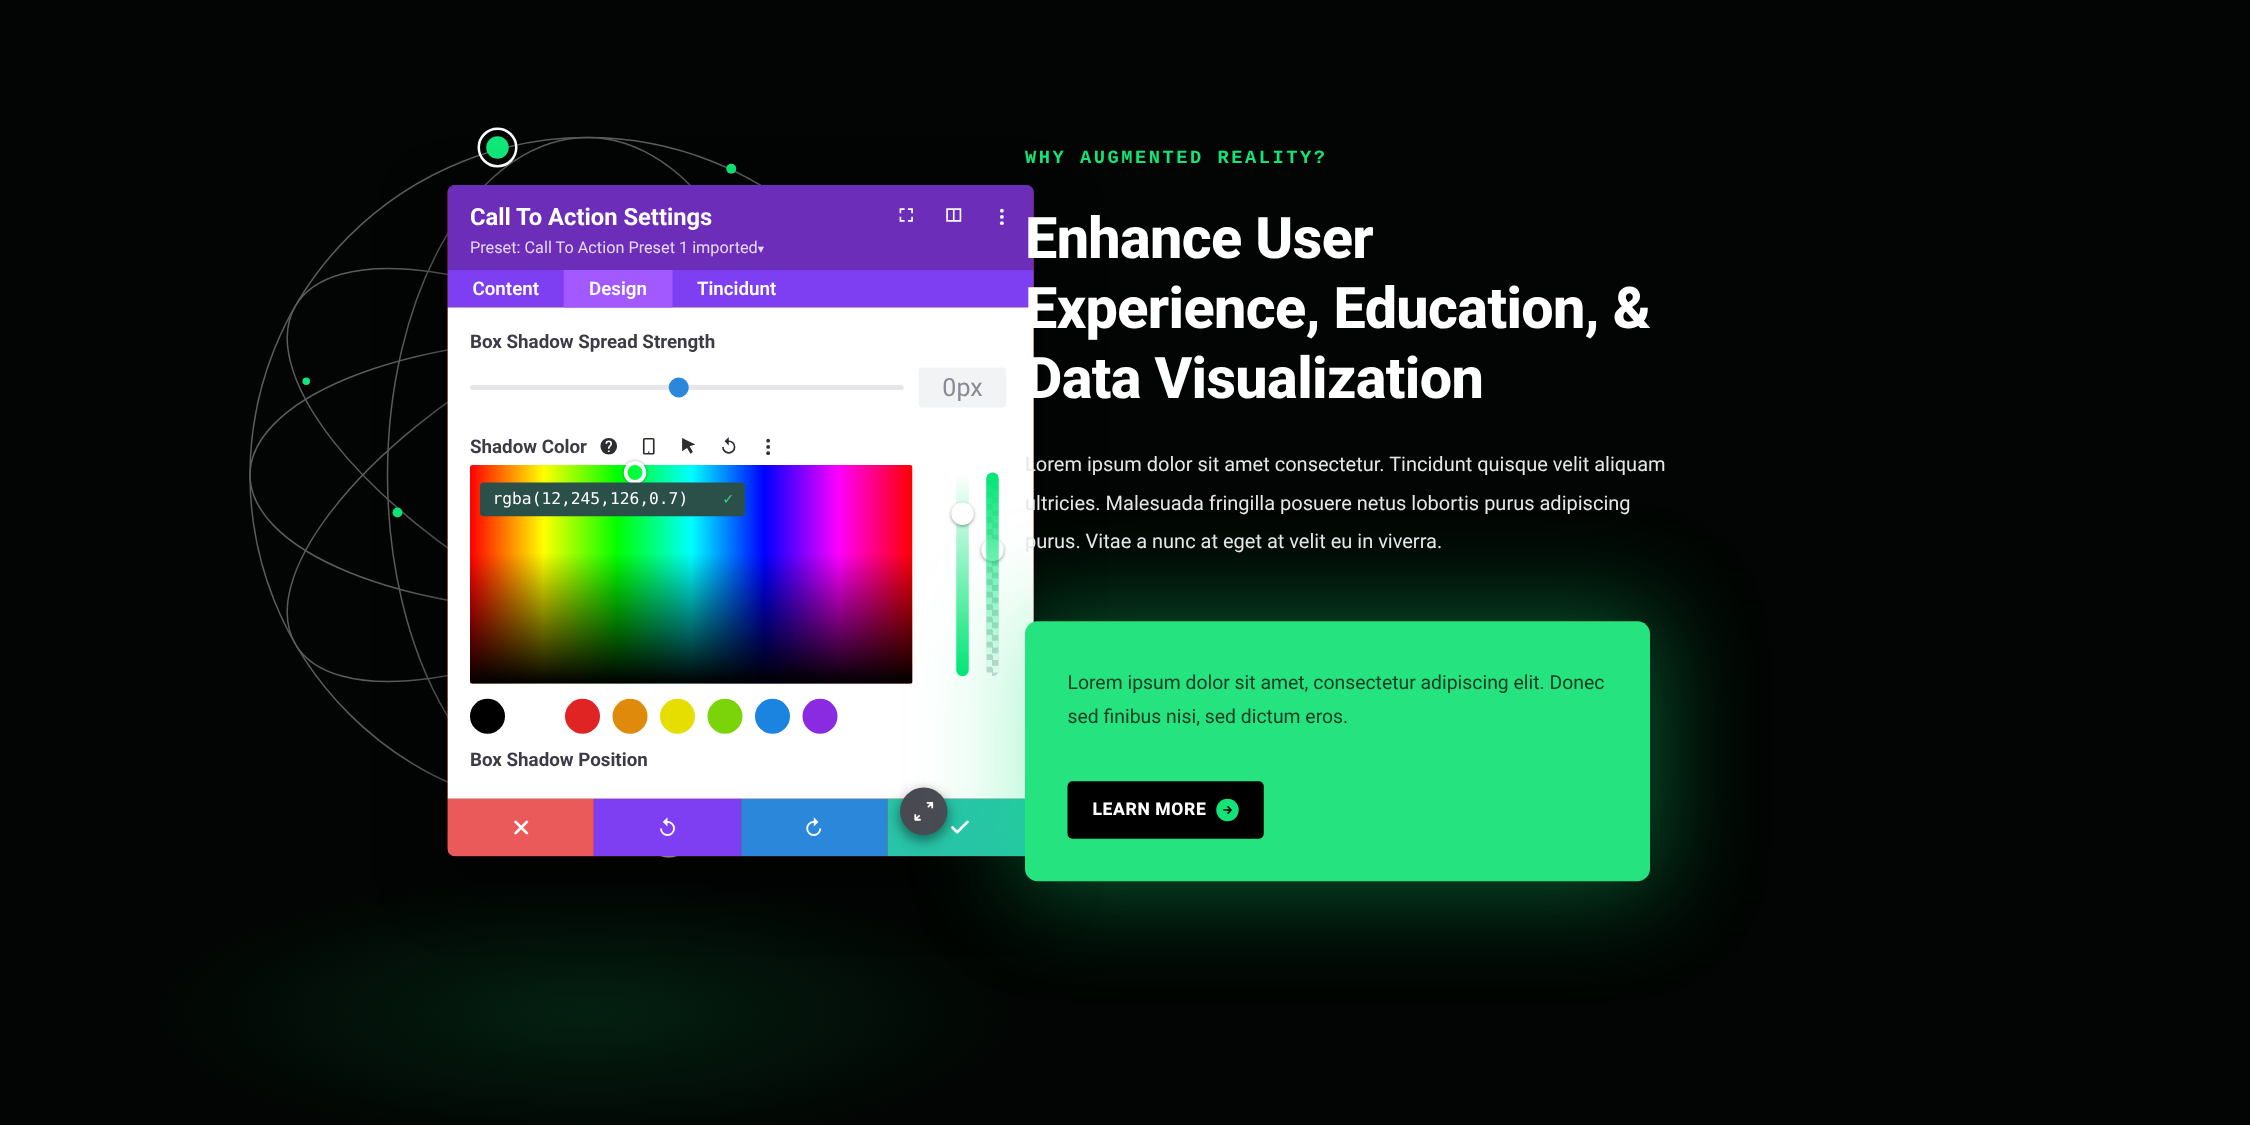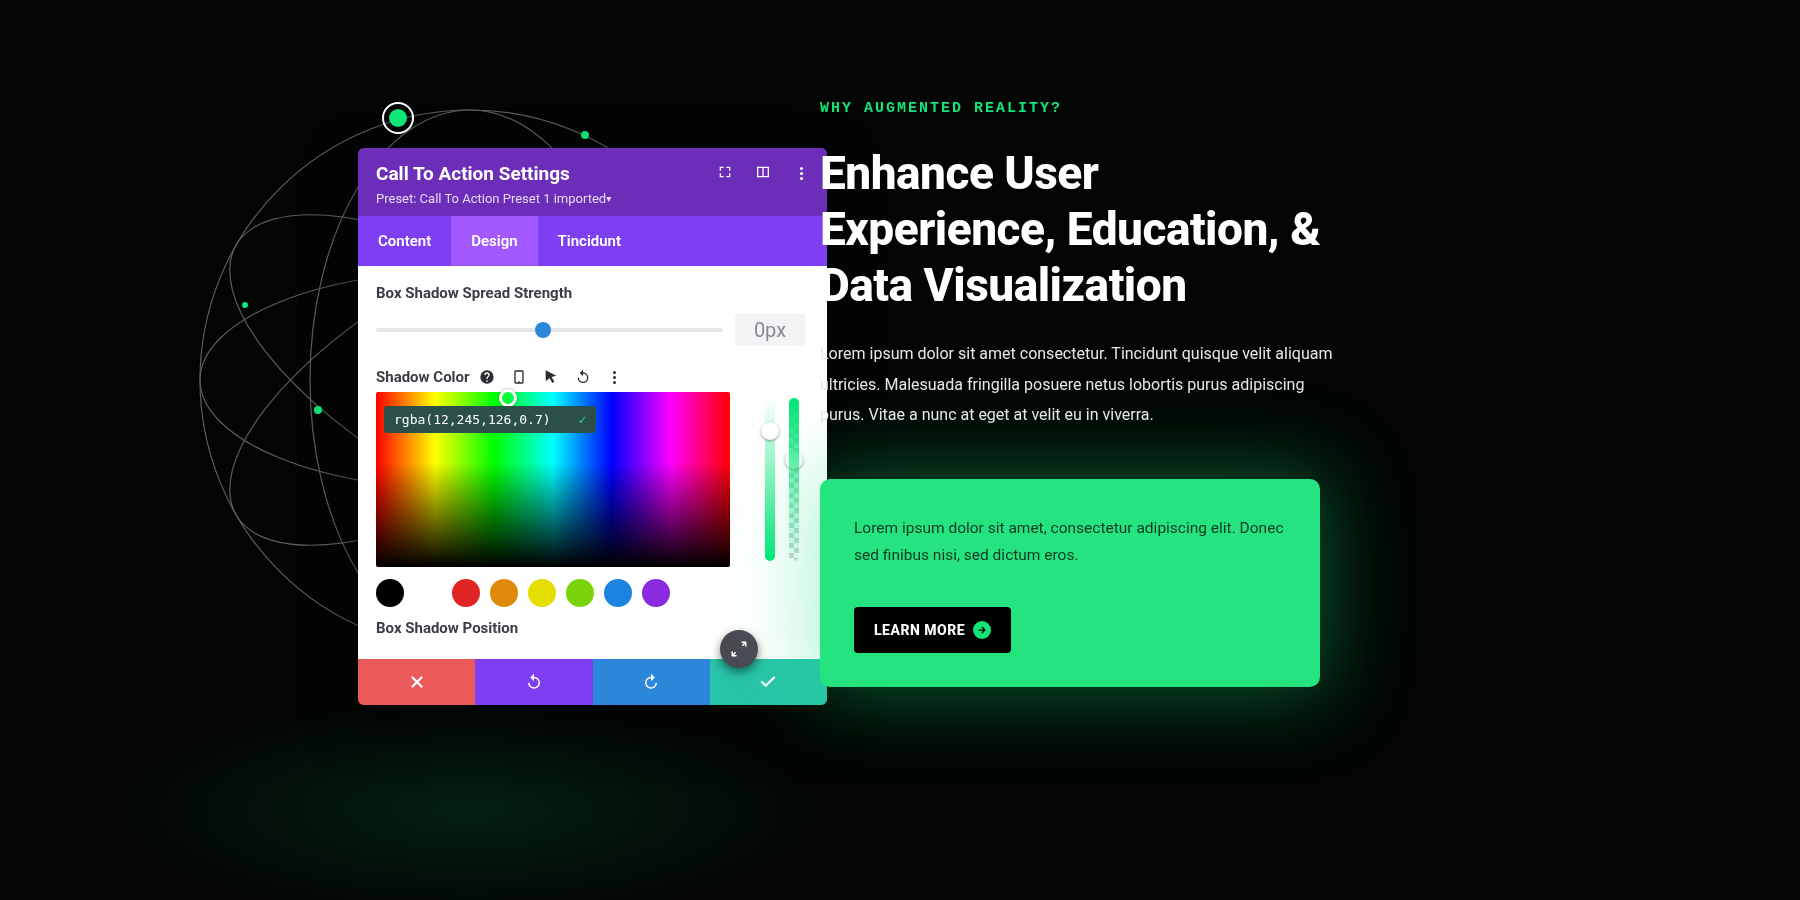--- a/index.html
+++ b/index.html
@@ -79,7 +79,7 @@
   .expand-badge svg { width: 18px; height: 18px; fill: #fff; }
 
   
-  .content { position: absolute; left: 820px; top: 100px; width: 520px; color: #fff; }
+  .content { position: absolute; left: 820px; top: 118px; width: 520px; color: #fff; }
   .eyebrow { font-family: "Courier New", monospace; font-size: 15px; letter-spacing: 2px; font-weight: 700; color: #12e478; text-transform: uppercase; margin-bottom: 28px; }
   .headline { font-size: 46px; font-weight: 800; line-height: 1.22; letter-spacing: -0.5px; margin-bottom: 26px; }
   .lead { font-size: 16px; line-height: 1.9; color: #e7e7ea; margin-bottom: 48px; }

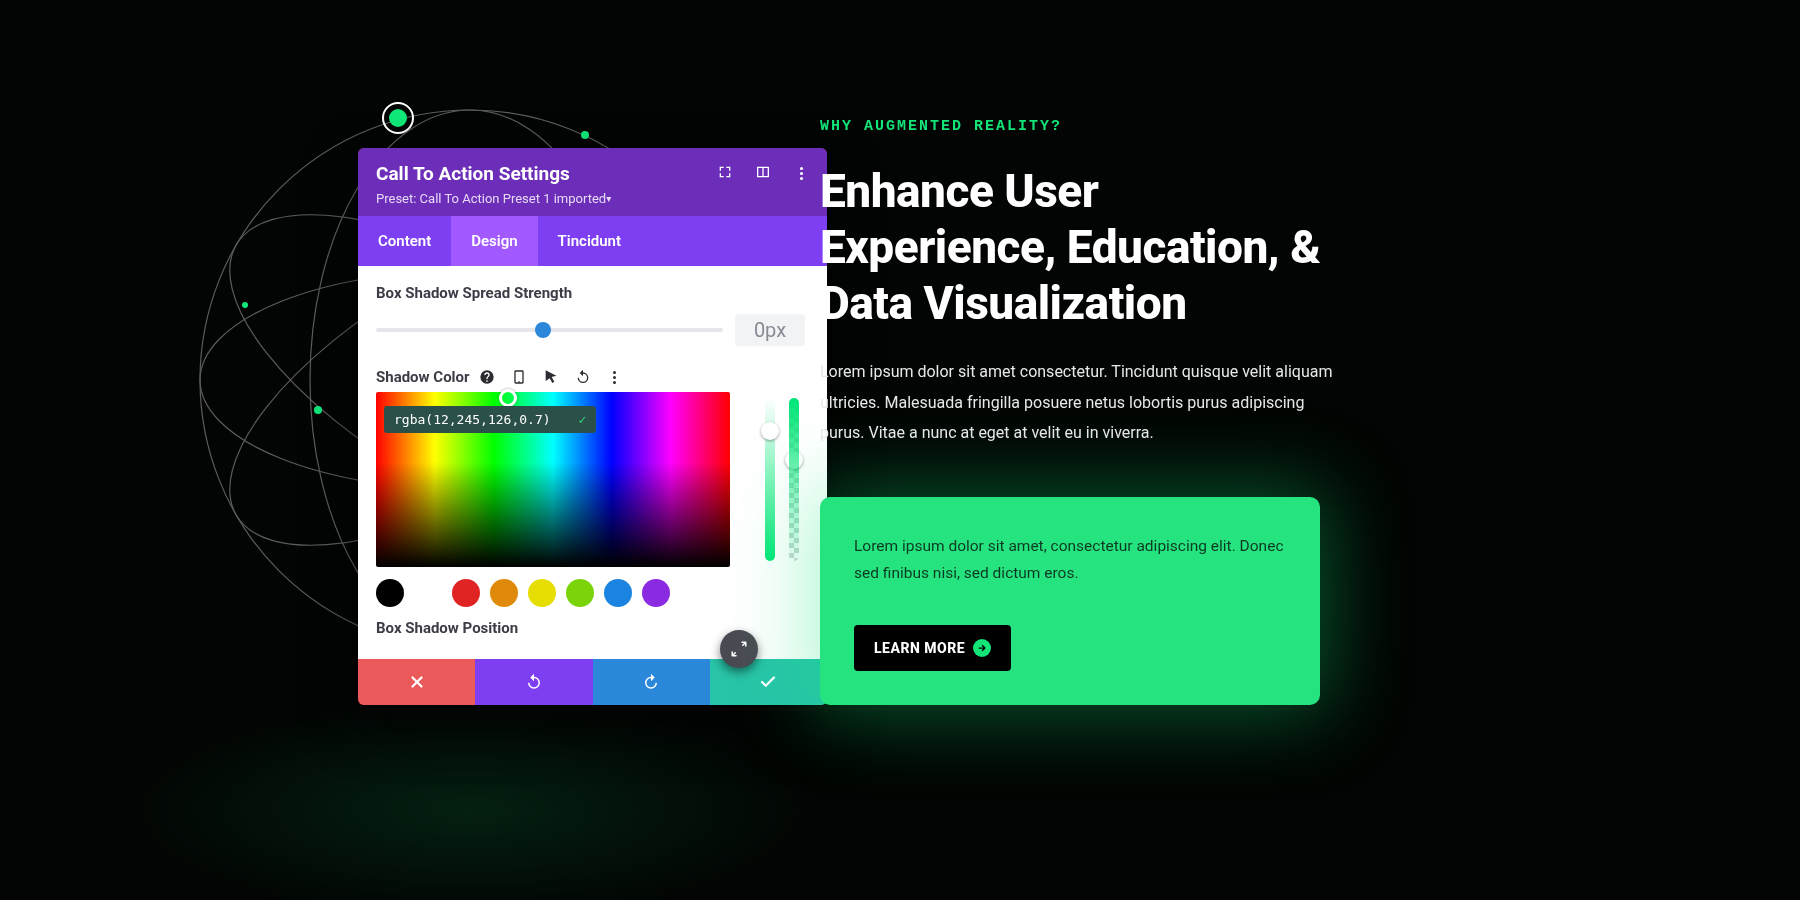--- a/index.html
+++ b/index.html
@@ -26,7 +26,7 @@
   .panel-preset .caret { font-size: 10px; }
 
   .panel-tabs { display: flex; background: #7e3ff2; color: #fff; font-size: 15px; font-weight: 600; }
-  .panel-tabs .tab { padding: 16px 20px; cursor: pointer; }
+  .panel-tabs .tab { padding: 6px 20px; cursor: pointer; }
   .panel-tabs .tab.active { background: #a259ff; }
 
   .panel-body { background: #fff; padding: 18px 22px 10px 18px; }

